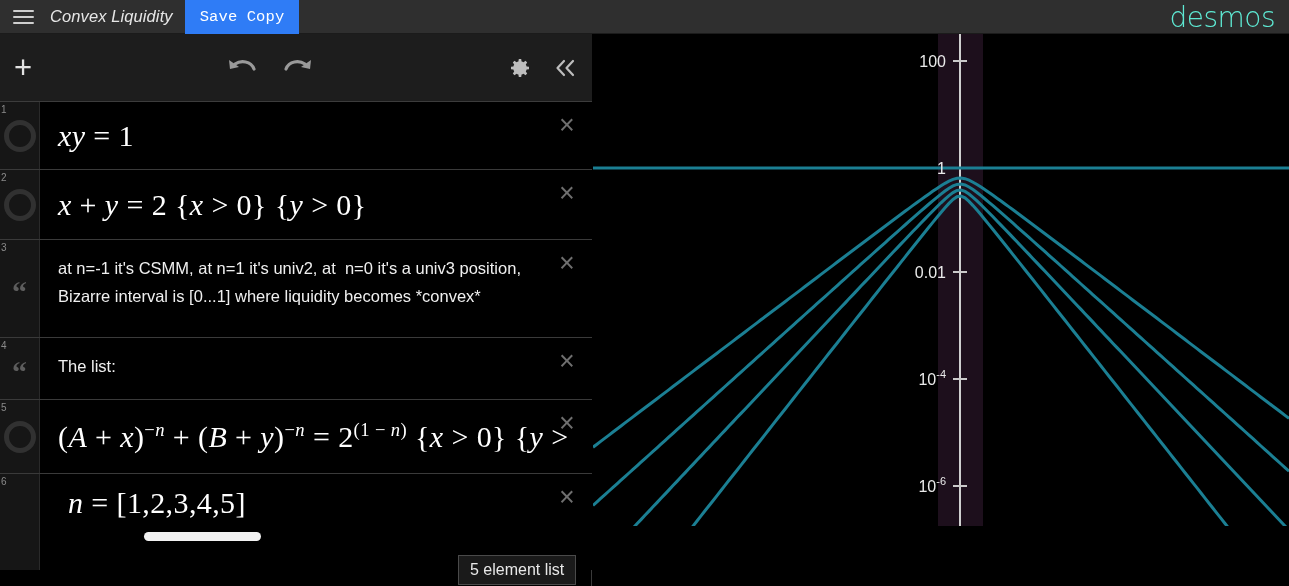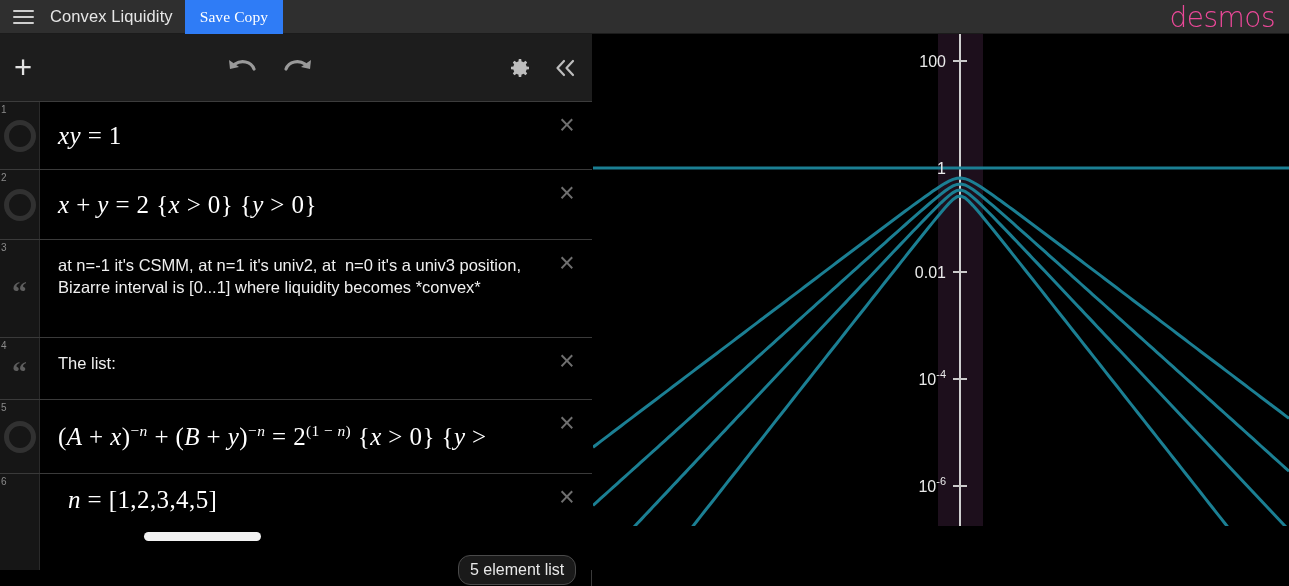--- a/index.html
+++ b/index.html
@@ -26,7 +26,7 @@
   .hamburger span { display:block; width:21px; height:2px; background:#cfcfcf; border-radius:1px; }
   .doc-title {
     color:#e6e6e6; font-size:16.5px; margin-left:10px; margin-right:12px;
-    white-space:nowrap; letter-spacing:.1px;
+    white-space:nowrap; letter-spacing:.1px;font-style:italic;
   }
   .save-copy {
     background:#2f7cf6; color:#fff; font-size:15.5px;

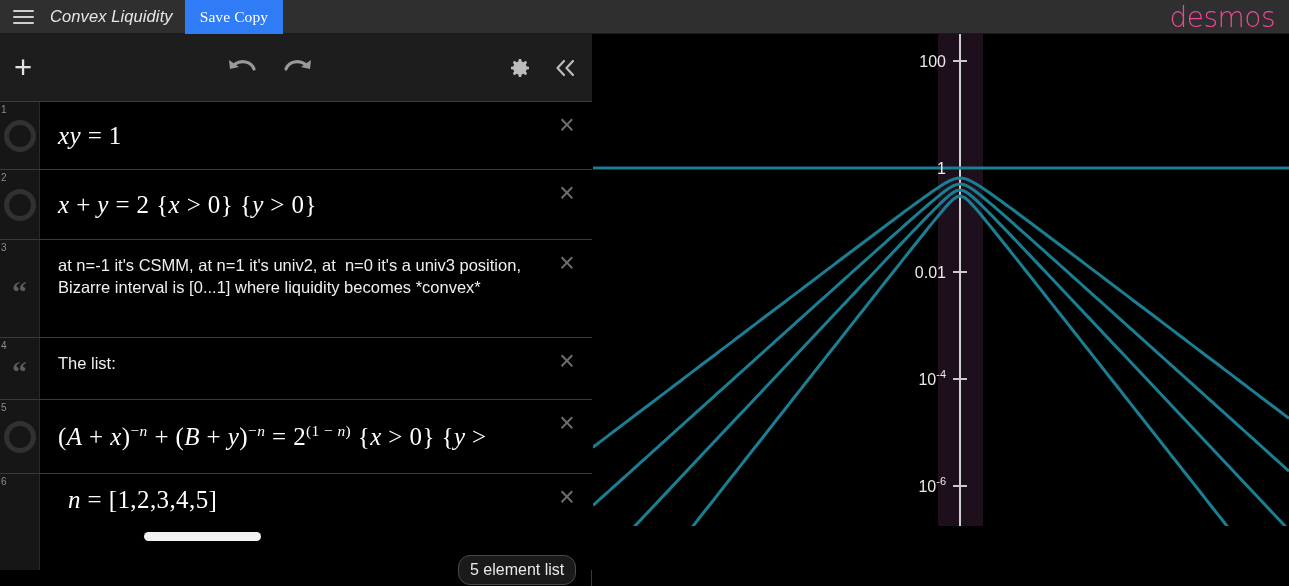--- a/index.html
+++ b/index.html
@@ -31,7 +31,7 @@
   .save-copy {
     background:#2f7cf6; color:#fff; font-size:15.5px;
     height:34px; padding:0 15px; display:flex; align-items:center;
-    border:none; cursor:pointer; font-family:Liberation Serif, serif; letter-spacing:.1px;
+    border:none; cursor:pointer; font-family:Liberation Mono, monospace; letter-spacing:.1px;
   }
   .brand {
     position:absolute; right:14px; top:0; height:34px;

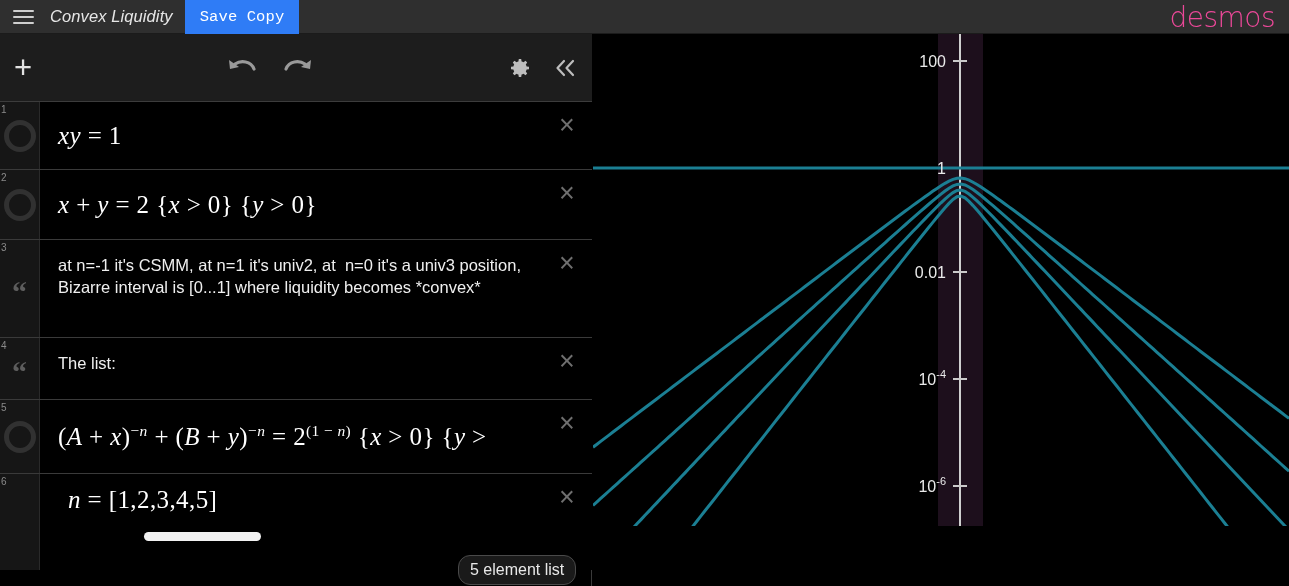--- a/index.html
+++ b/index.html
@@ -36,7 +36,7 @@
   .brand {
     position:absolute; right:14px; top:0; height:34px;
     display:flex; align-items:center;
-    color:#ec4899; font-size:28px; letter-spacing:-0.5px;
+    color:#5eead4; font-size:28px; letter-spacing:-0.5px;
     font-family:"DejaVu Sans", sans-serif; font-weight:300;
   }
 

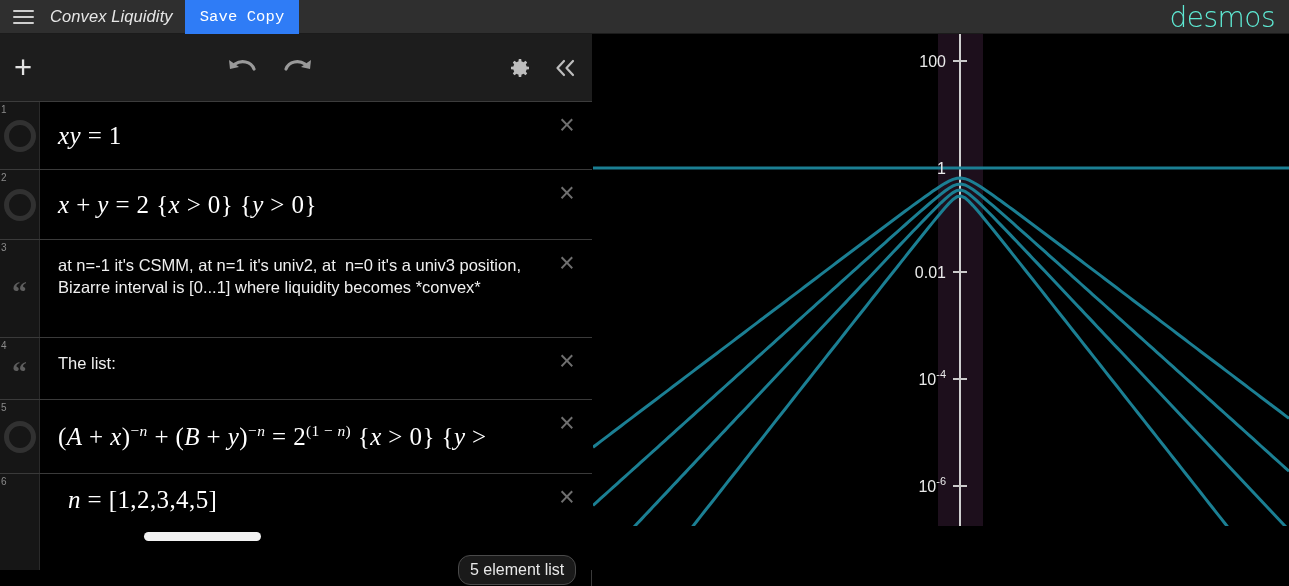--- a/index.html
+++ b/index.html
@@ -97,7 +97,7 @@
   }
   .math {
     color:#fff; font-family:"Liberation Serif", serif;
-    font-size:25px; font-style:italic; white-space:nowrap; letter-spacing:.4px;
+    font-size:30px; font-style:italic; white-space:nowrap; letter-spacing:.4px;
   }
   .math .up { font-style:normal; }
   .math sup { font-size:0.62em; font-style:italic; vertical-align:super; }

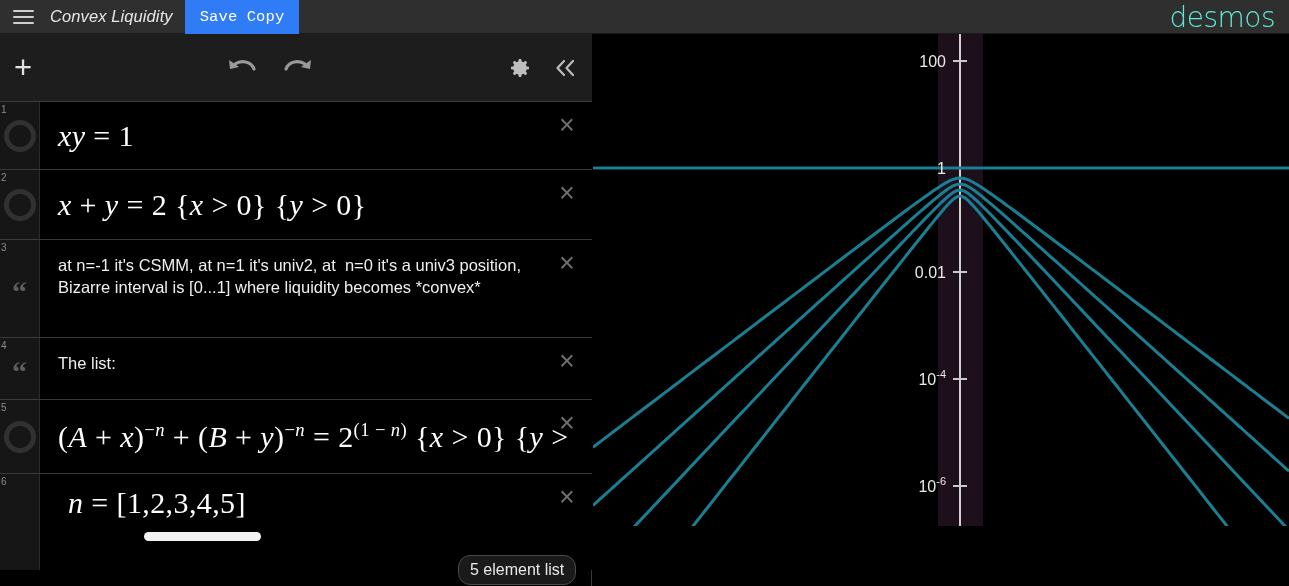--- a/index.html
+++ b/index.html
@@ -102,7 +102,7 @@
   .math .up { font-style:normal; }
   .math sup { font-size:0.62em; font-style:italic; vertical-align:super; }
   .note {
-    color:#efefef; font-size:16.5px; line-height:22px; white-space:pre-wrap;
+    color:#efefef; font-size:16.5px; line-height:28px; white-space:pre-wrap;
   }
   .r1 { height:68px; } .r2 { height:70px; }
   .r3 { height:98px; } .r4 { height:62px; }

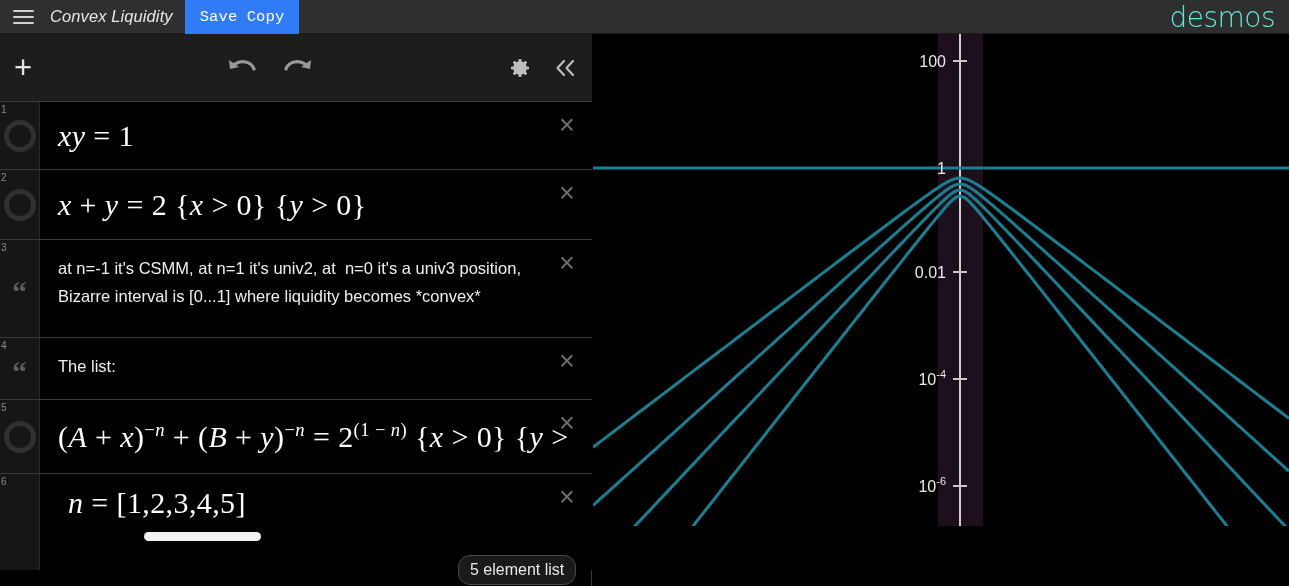--- a/index.html
+++ b/index.html
@@ -117,7 +117,7 @@
   .tooltip {
     position:absolute; left:458px; top:555px;
     background:#1a1a1a; color:#e8e8e8; font-size:16px;
-    padding:5px 11px; border:1px solid #4a4a4a; border-radius:12px;
+    padding:5px 11px; border:1px solid #4a4a4a; border-radius:0;
     white-space:nowrap; z-index:40;
   }
 

